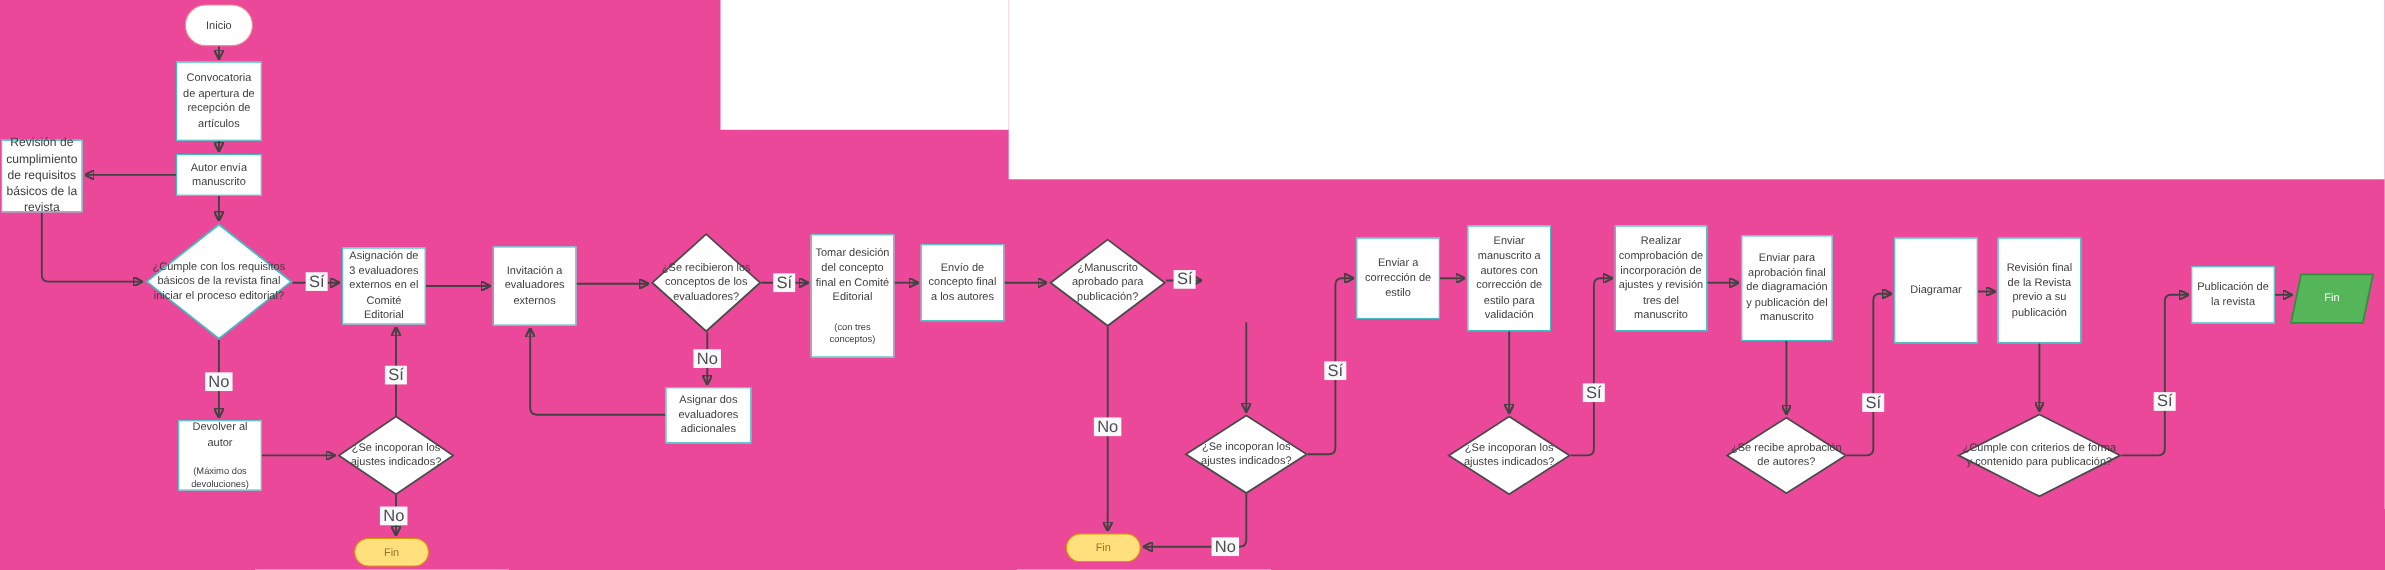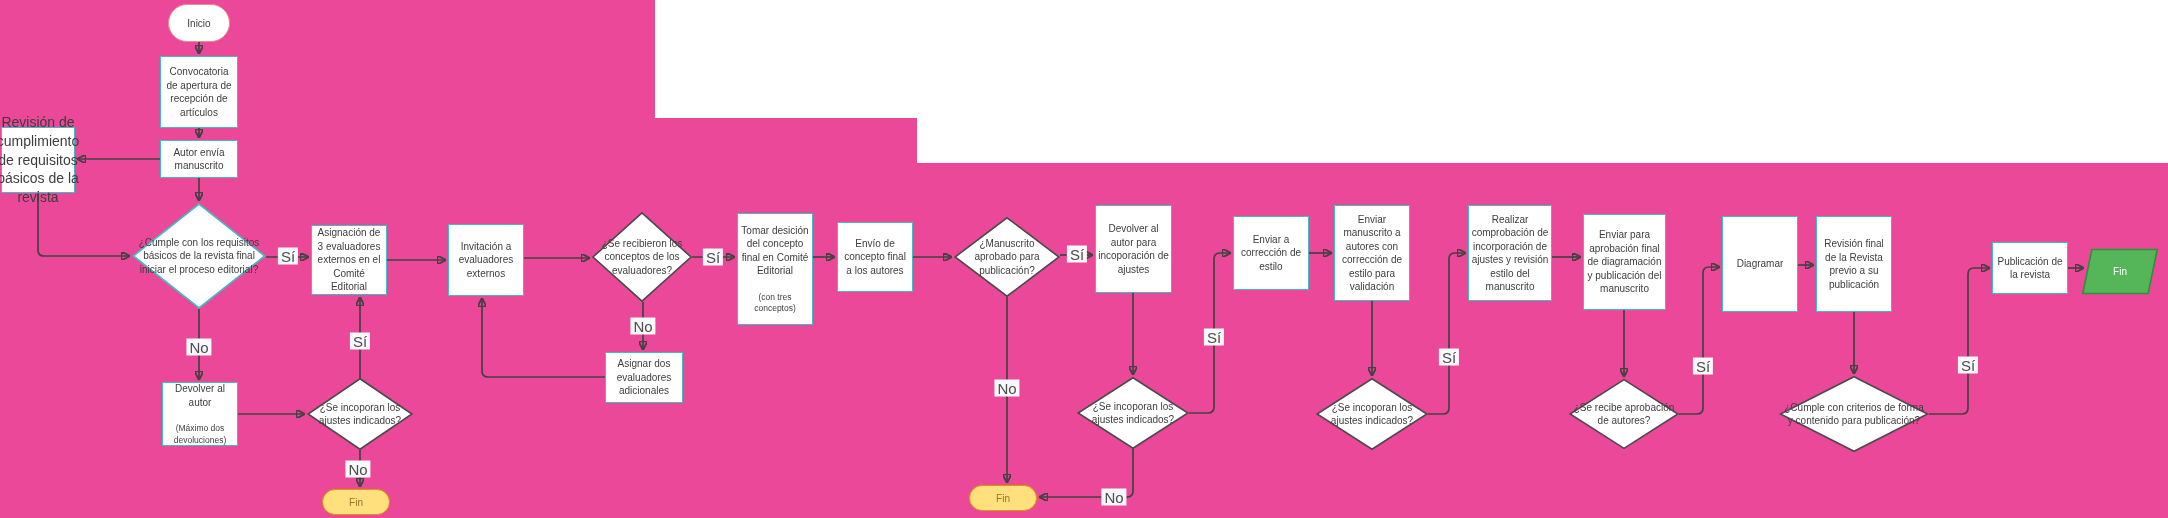--- a/index.html
+++ b/index.html
@@ -91,7 +91,7 @@
     <span class="lbl">Autor envía manuscrito</span>
   </div>
 
-  <div class="node process" style="left:1px;top:127px;width:74px;height:66px;font-size:14px">
+  <div class="node process" style="left:1px;top:127px;width:74px;height:66px;font-size:11px">
     <span class="lbl">Revisión de cumplimiento de requisitos básicos de la revista</span>
   </div>
 

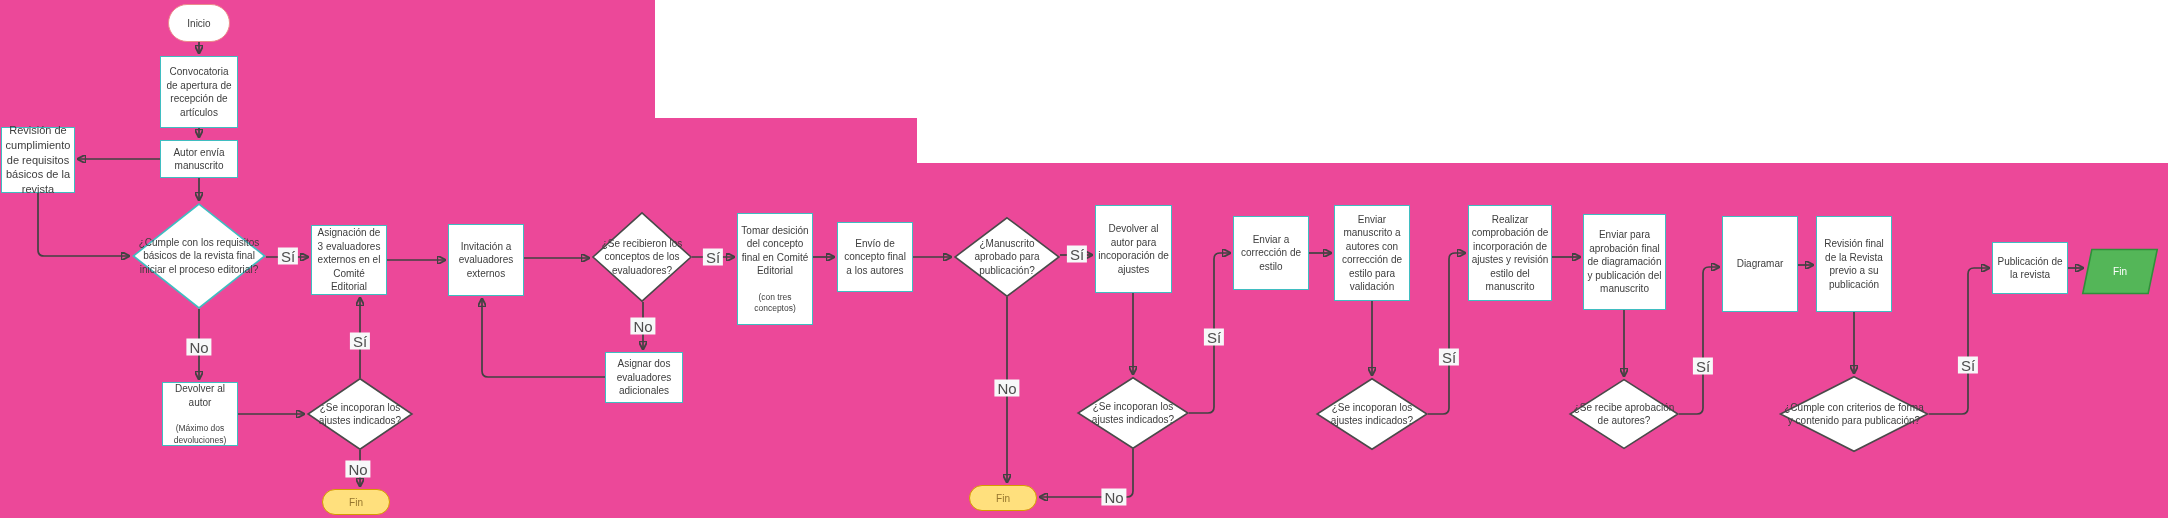--- a/index.html
+++ b/index.html
@@ -184,7 +184,7 @@
   </div>
 
   <div class="node process" style="left:1468px;top:205px;width:84px;height:96px">
-    <span class="lbl">Realizar comprobación de incorporación de ajustes y revisión estilo del manuscrito</span>
+    <span class="lbl">Realizar comprobación de incorporación de ajustes y revisión tres del manuscrito</span>
   </div>
 
   <div class="node process" style="left:1583px;top:214px;width:83px;height:96px">

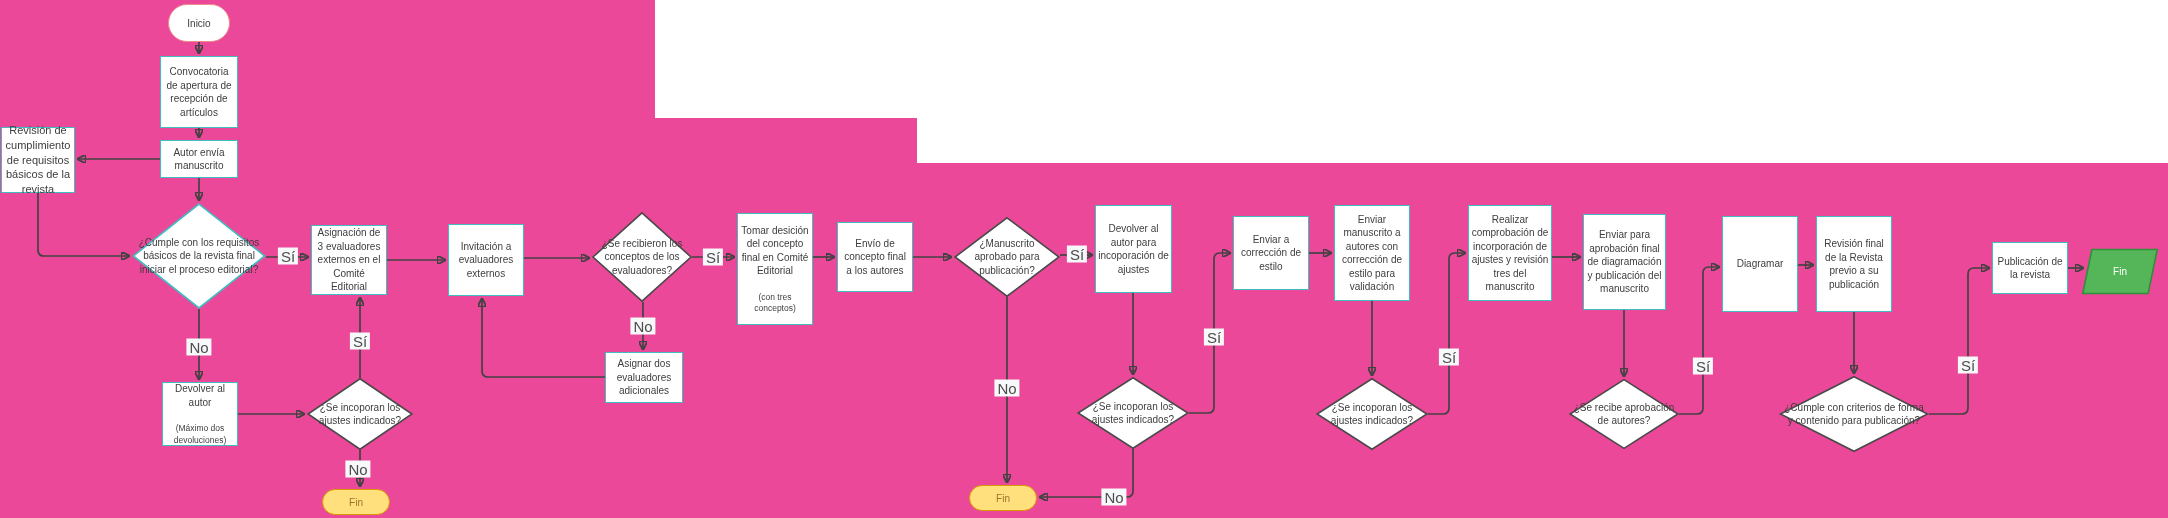--- a/index.html
+++ b/index.html
@@ -157,9 +157,6 @@
     <span>Fin</span>
   </div>
 
-  <div class="node process" style="left:1095px;top:205px;width:77px;height:88px">
-    <span class="lbl">Devolver al autor para incoporación de ajustes</span>
-  </div>
 
   <div class="node diamond" style="left:1077px;top:377px;width:112px;height:72px">
     <svg class="shape" viewBox="0 0 100 100" preserveAspectRatio="none">

